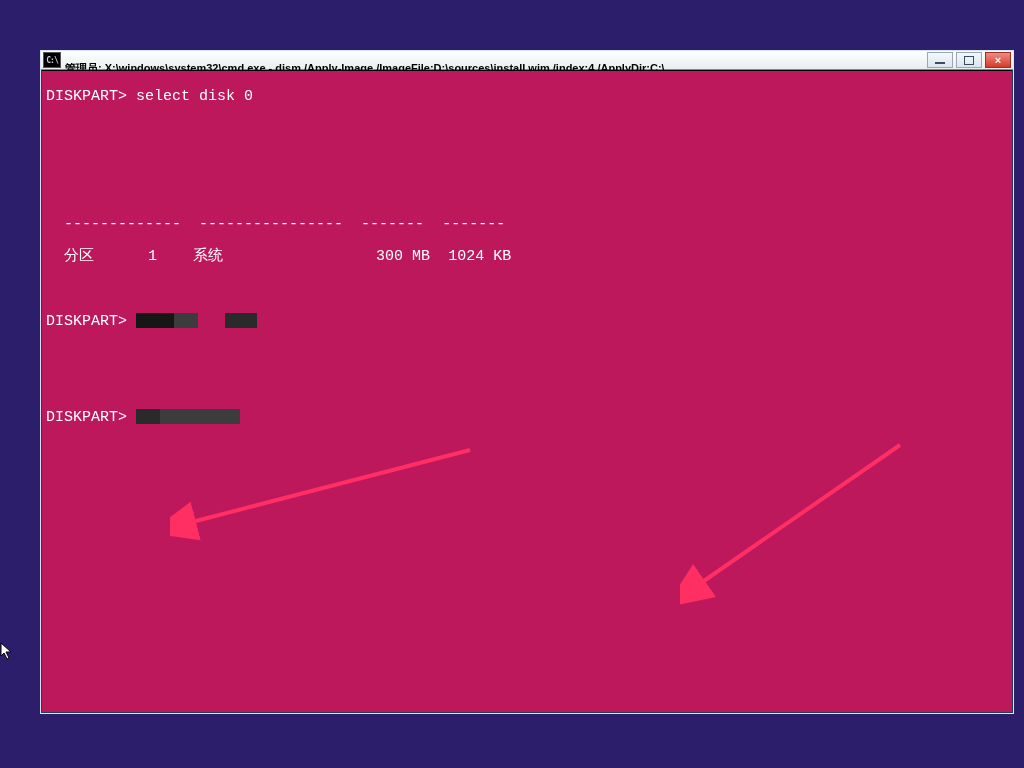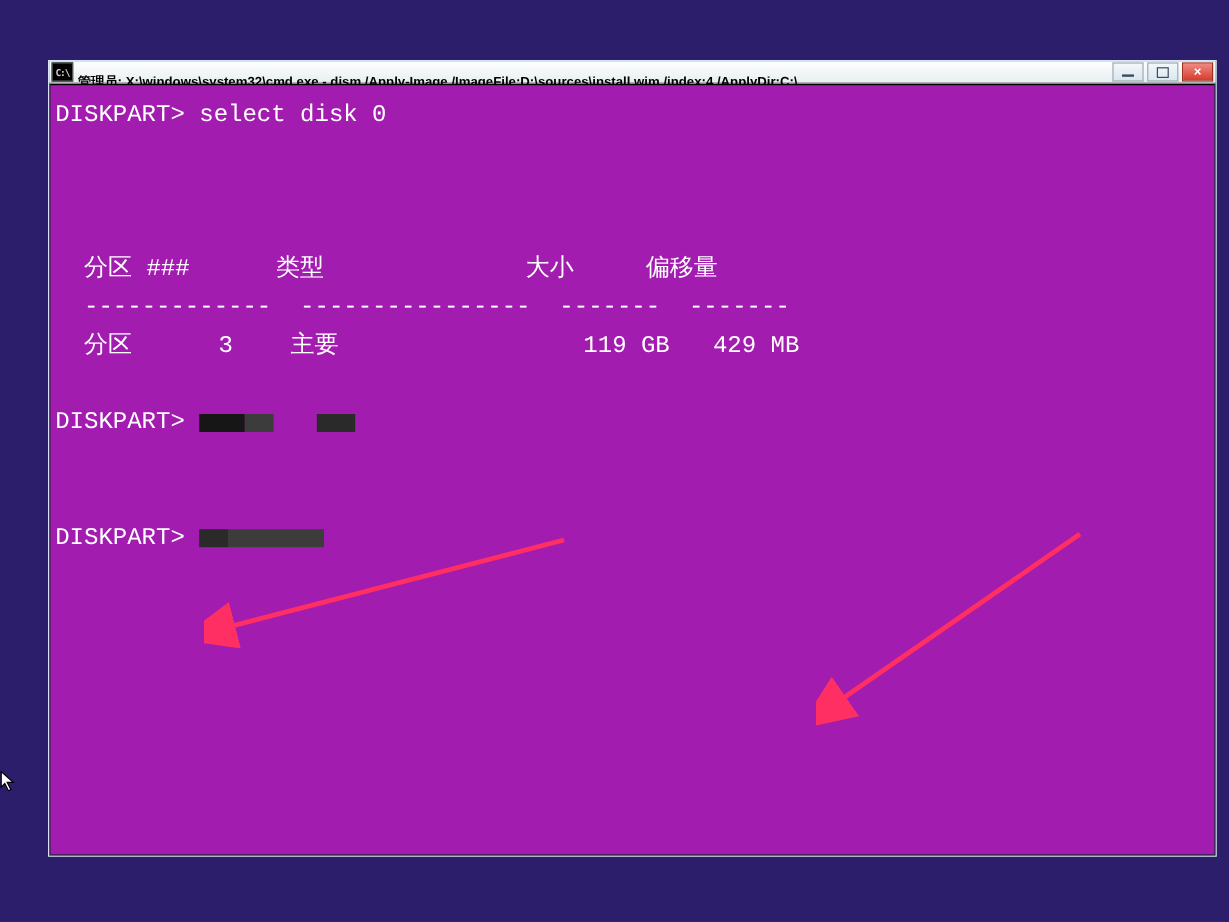--- a/index.html
+++ b/index.html
@@ -63,10 +63,10 @@
   .terminal {
     position: absolute;
     left: 1px; right: 1px; top: 20px; bottom: 1px;
-    background: #a21caf;
+    background: #be185d;
     color: #fff;
     font-family: "NSimSun", "SimSun", "Courier New", monospace;
-    font-size: 20px;
+    font-size: 15px;
     line-height: 16px;
     padding: 2px 4px 0 4px;
     white-space: pre;

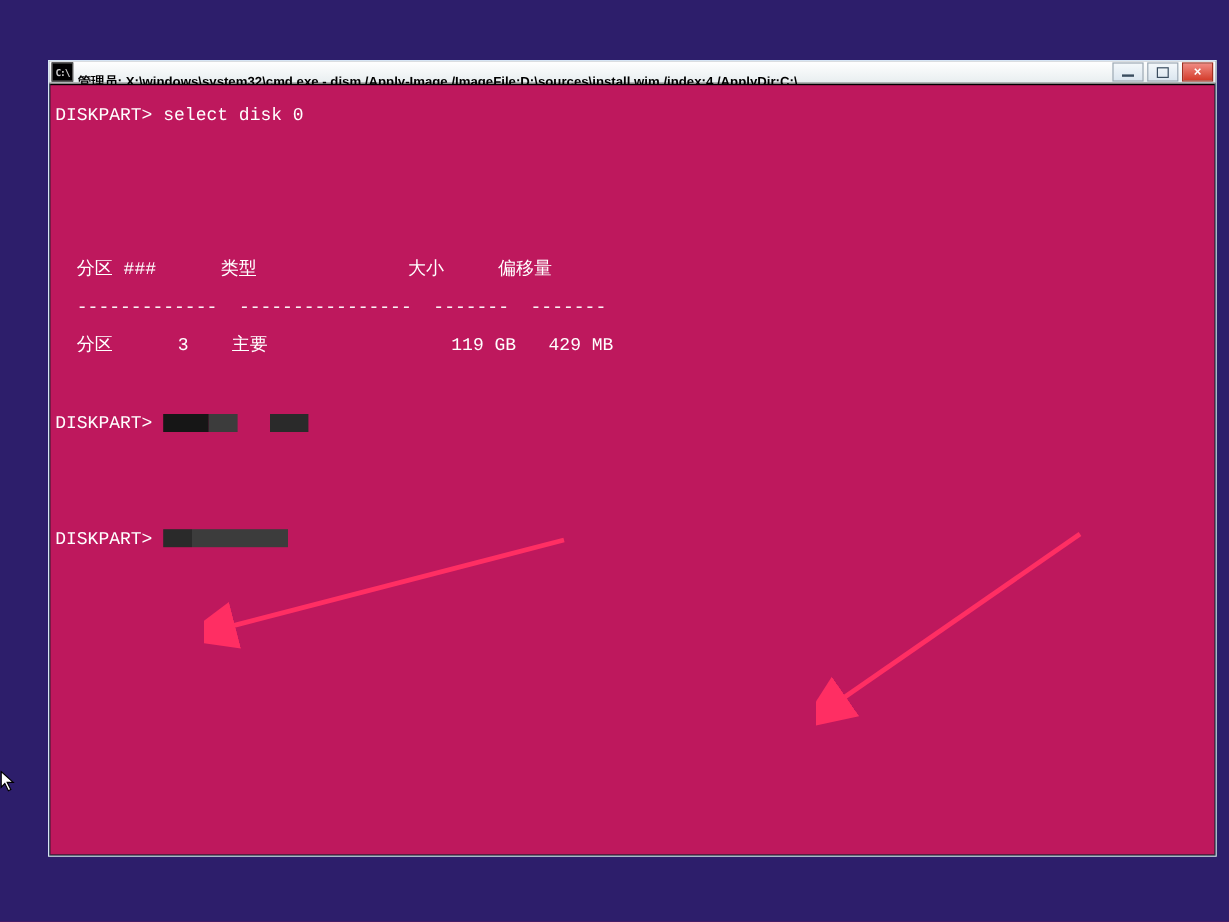--- a/index.html
+++ b/index.html
@@ -119,7 +119,6 @@
 <div class="line"></div>
 <div class="line"></div>
 <div class="line"></div>
-<div class="line">  <span>分区 ###</span>      <span>类型</span>              <span>大小</span>     <span>偏移量</span></div>
 <div class="line">  <span>-------------</span>  <span>----------------</span>  <span>-------</span>  <span>-------</span></div>
 <div class="line">  <span>分区</span>      <span>3</span>    <span>主要</span>                 <span>119 GB</span>   <span>429 MB</span></div>
 <div class="line"></div>

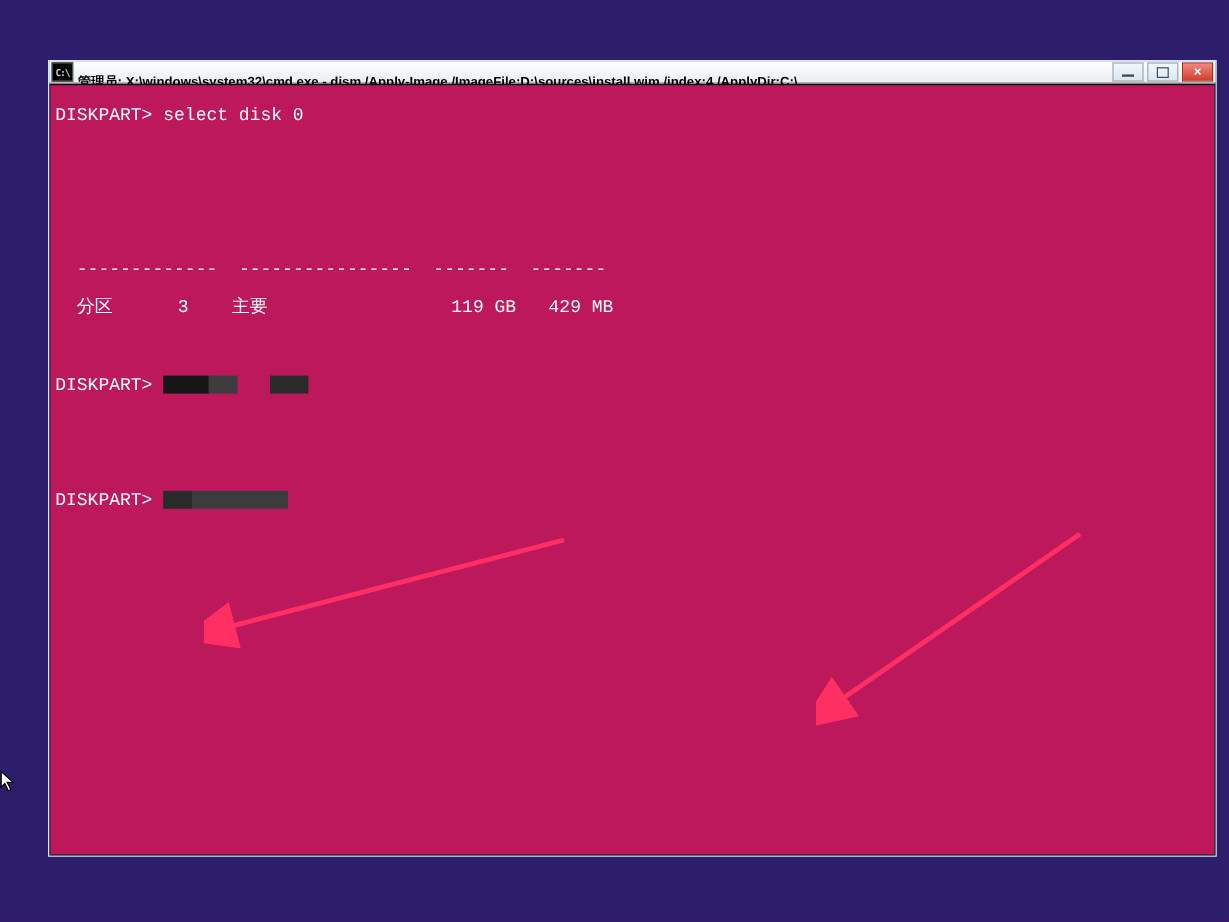--- a/index.html
+++ b/index.html
@@ -120,6 +120,7 @@
 <div class="line"></div>
 <div class="line"></div>
 <div class="line">  <span>-------------</span>  <span>----------------</span>  <span>-------</span>  <span>-------</span></div>
+<div class="line">  <span>分区</span>      <span>1</span>    <span>系统</span>                 <span>300 MB</span>  <span>1024 KB</span></div>
 <div class="line">  <span>分区</span>      <span>3</span>    <span>主要</span>                 <span>119 GB</span>   <span>429 MB</span></div>
 <div class="line"></div>
 <div class="line"><span>DISKPART&gt;</span> <span class="redact r-dark" style="width:38px"></span><span class="redact r-light" style="width:24px"></span>   <span class="redact r-med" style="width:32px"></span></div>

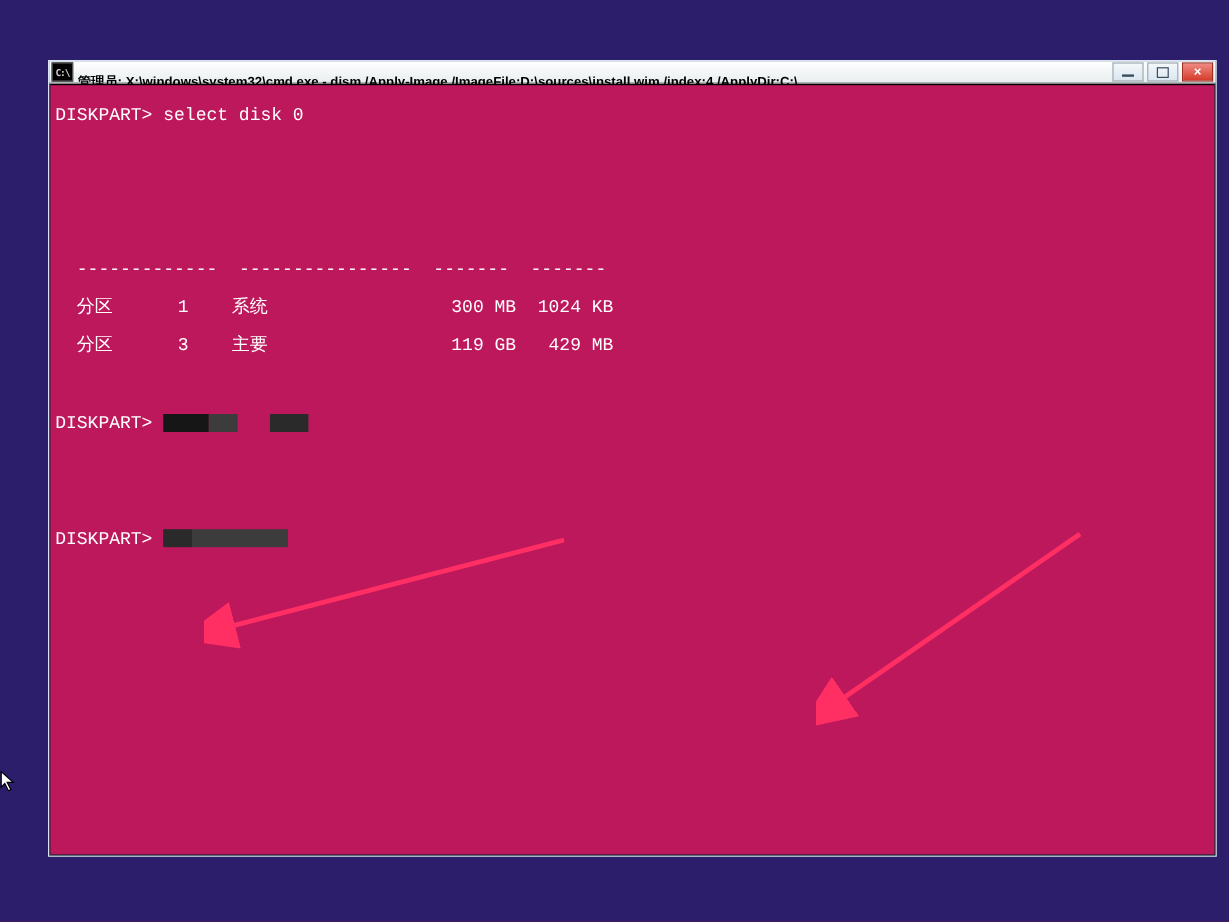--- a/index.html
+++ b/index.html
@@ -121,7 +121,6 @@
 <div class="line"></div>
 <div class="line">  <span>-------------</span>  <span>----------------</span>  <span>-------</span>  <span>-------</span></div>
 <div class="line">  <span>分区</span>      <span>1</span>    <span>系统</span>                 <span>300 MB</span>  <span>1024 KB</span></div>
-<div class="line">  <span>分区</span>      <span>3</span>    <span>主要</span>                 <span>119 GB</span>   <span>429 MB</span></div>
 <div class="line"></div>
 <div class="line"><span>DISKPART&gt;</span> <span class="redact r-dark" style="width:38px"></span><span class="redact r-light" style="width:24px"></span>   <span class="redact r-med" style="width:32px"></span></div>
 <div class="line"></div>

